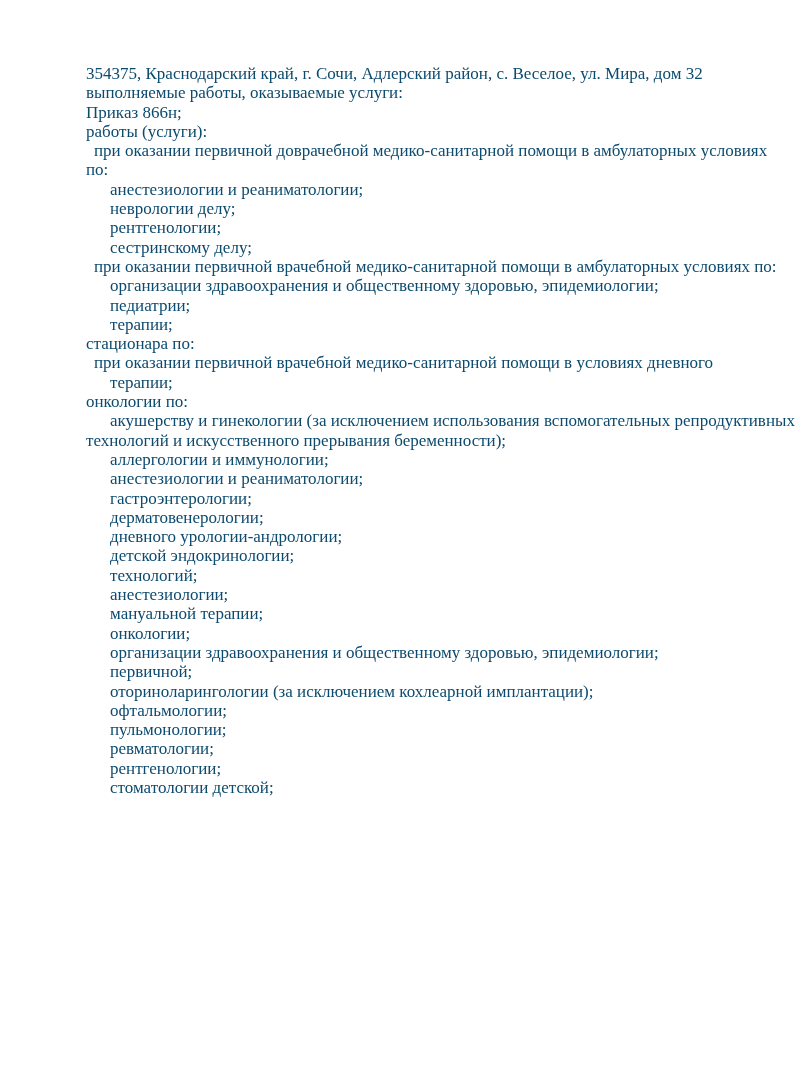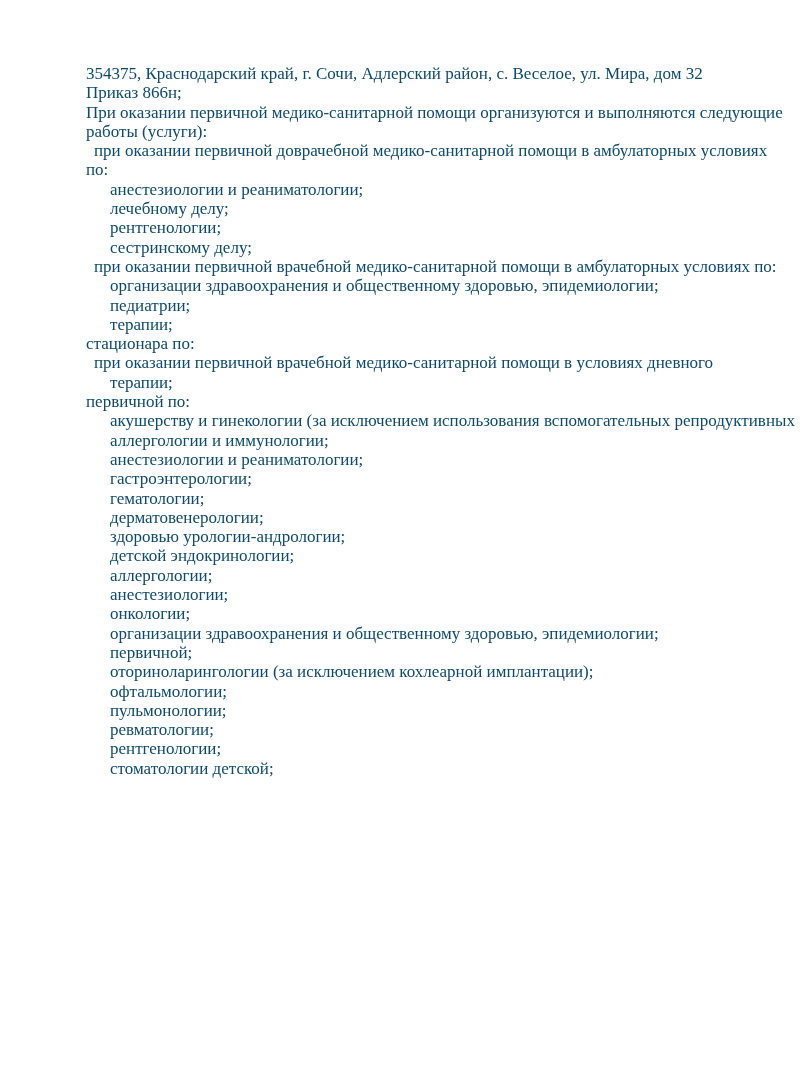--- a/index.html
+++ b/index.html
@@ -37,6 +37,7 @@
 <div class="page">
   <div class="text-block">
       <div class="line indent-0">354375, Краснодарский край, г. Сочи, Адлерский район, с. Веселое, ул. Мира, дом 32</div>
+      <div class="line indent-0">выполняемые работы, оказываемые услуги:</div>
       <div class="line indent-0">Приказ 866н;</div>
       <div class="line indent-0">При оказании первичной медико-санитарной помощи организуются и выполняются следующие</div>
       <div class="line indent-0">работы (услуги):</div>

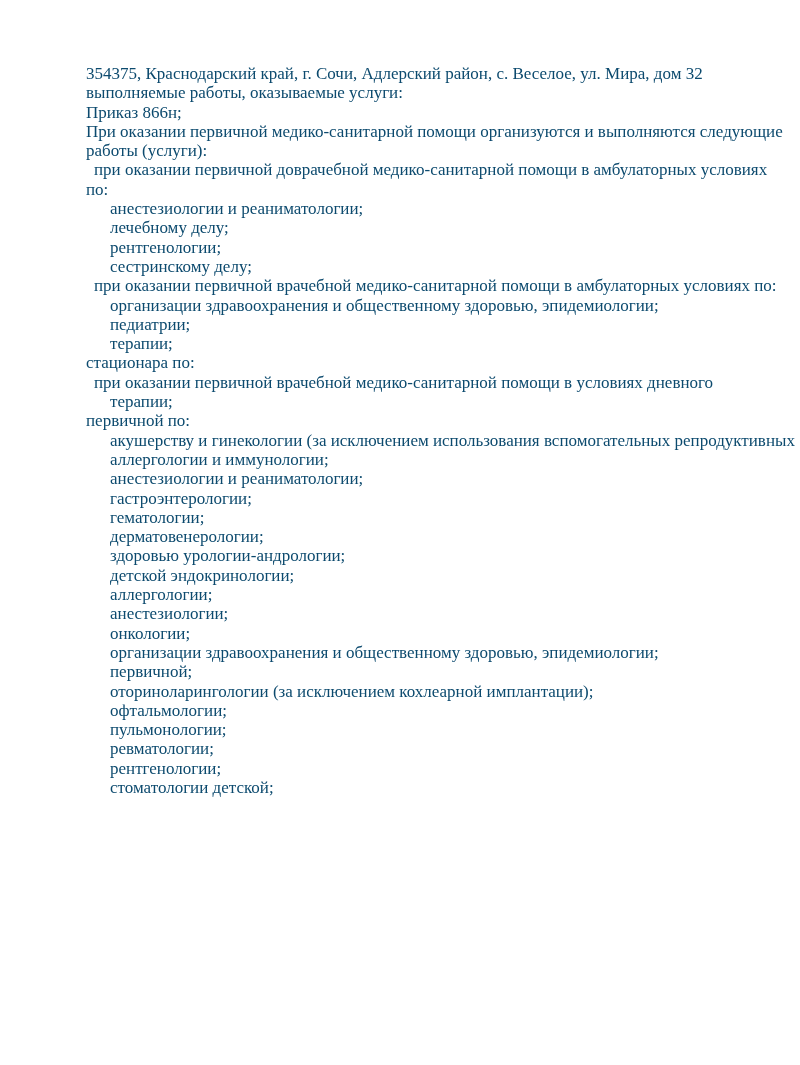--- a/index.html
+++ b/index.html
@@ -39,7 +39,6 @@
       <div class="line indent-0">354375, Краснодарский край, г. Сочи, Адлерский район, с. Веселое, ул. Мира, дом 32</div>
       <div class="line indent-0">выполняемые работы, оказываемые услуги:</div>
       <div class="line indent-0">Приказ 866н;</div>
-      <div class="line indent-0">При оказании первичной медико-санитарной помощи организуются и выполняются следующие</div>
       <div class="line indent-0">работы (услуги):</div>
       <div class="line indent-1">при оказании первичной доврачебной медико-санитарной помощи в амбулаторных условиях</div>
       <div class="line indent-0">по:</div>

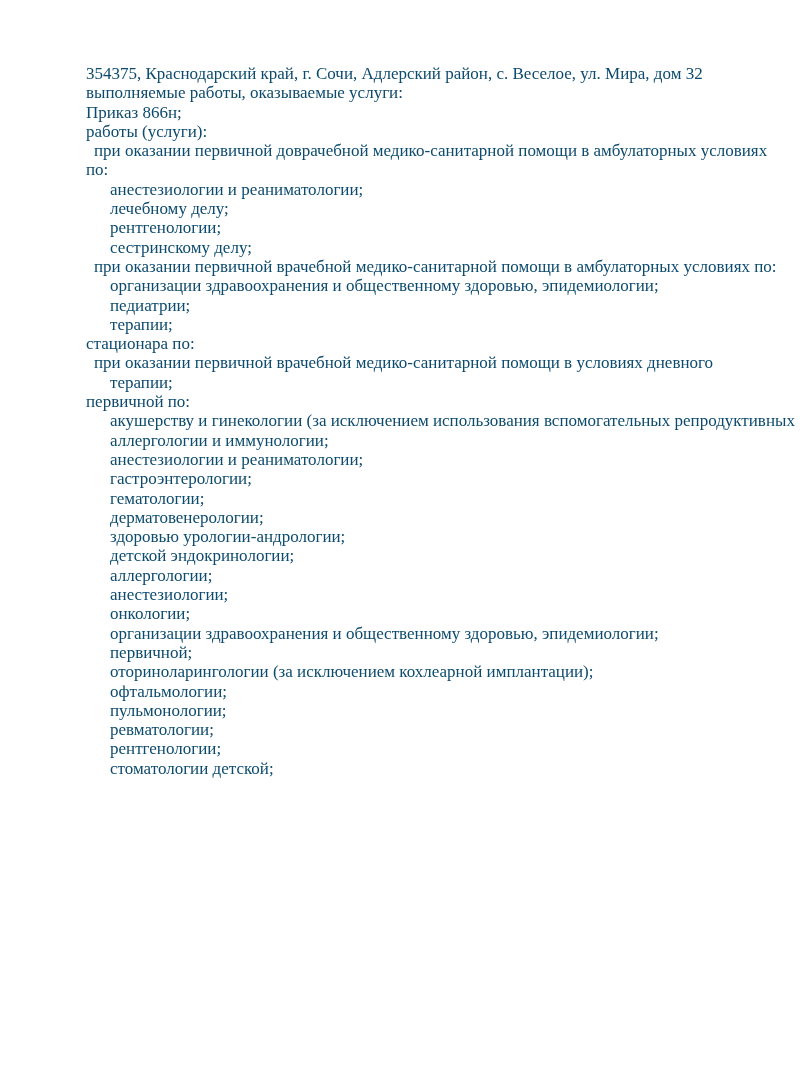--- a/index.html
+++ b/index.html
@@ -43,7 +43,7 @@
       <div class="line indent-1">при оказании первичной доврачебной медико-санитарной помощи в амбулаторных условиях</div>
       <div class="line indent-0">по:</div>
       <div class="line indent-2">анестезиологии и реаниматологии;</div>
-      <div class="line indent-2">лечебному делу;</div>
+      <div class="line indent-2">неврологии делу;</div>
       <div class="line indent-2">рентгенологии;</div>
       <div class="line indent-2">сестринскому делу;</div>
       <div class="line indent-1">при оказании первичной врачебной медико-санитарной помощи в амбулаторных условиях по:</div>

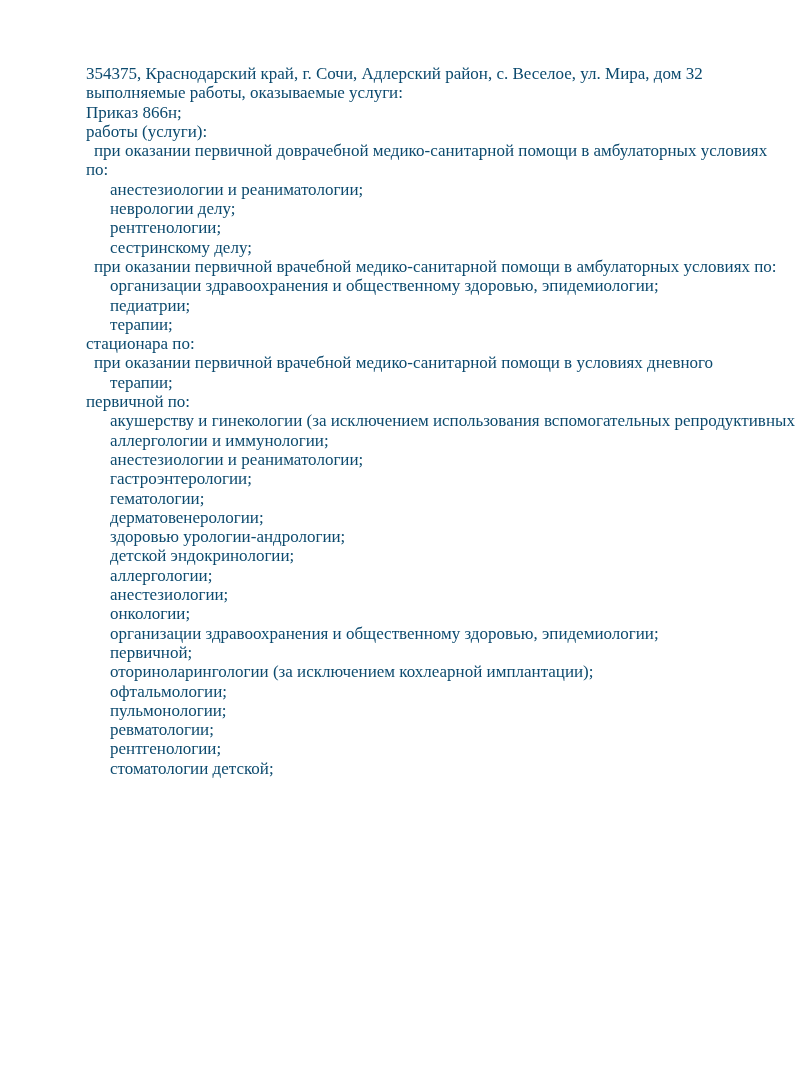--- a/index.html
+++ b/index.html
@@ -53,7 +53,7 @@
       <div class="line indent-0">стационара по:</div>
       <div class="line indent-1">при оказании первичной врачебной медико-санитарной помощи в условиях дневного</div>
       <div class="line indent-2">терапии;</div>
-      <div class="line indent-0">первичной по:</div>
+      <div class="line indent-0">онкологии по:</div>
       <div class="line indent-2">акушерству и гинекологии (за исключением использования вспомогательных репродуктивных</div>
       <div class="line indent-2">аллергологии и иммунологии;</div>
       <div class="line indent-2">анестезиологии и реаниматологии;</div>

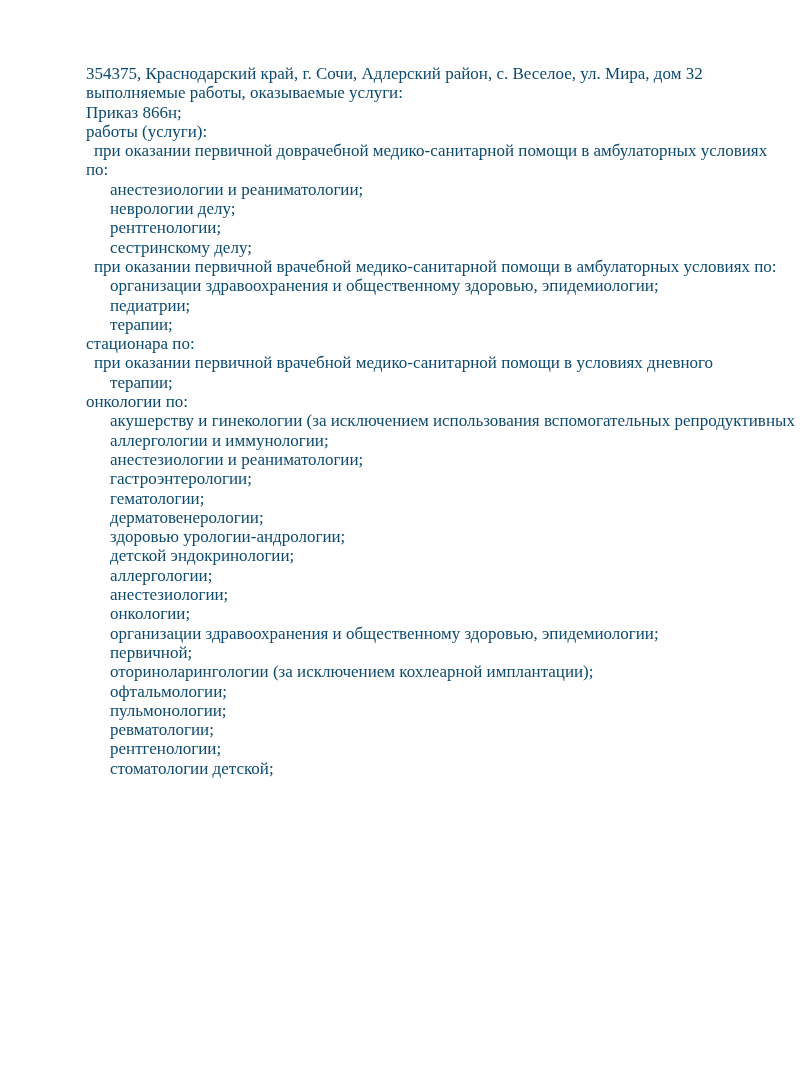--- a/index.html
+++ b/index.html
@@ -55,6 +55,7 @@
       <div class="line indent-2">терапии;</div>
       <div class="line indent-0">онкологии по:</div>
       <div class="line indent-2">акушерству и гинекологии (за исключением использования вспомогательных репродуктивных</div>
+      <div class="line indent-0">технологий и искусственного прерывания беременности);</div>
       <div class="line indent-2">аллергологии и иммунологии;</div>
       <div class="line indent-2">анестезиологии и реаниматологии;</div>
       <div class="line indent-2">гастроэнтерологии;</div>

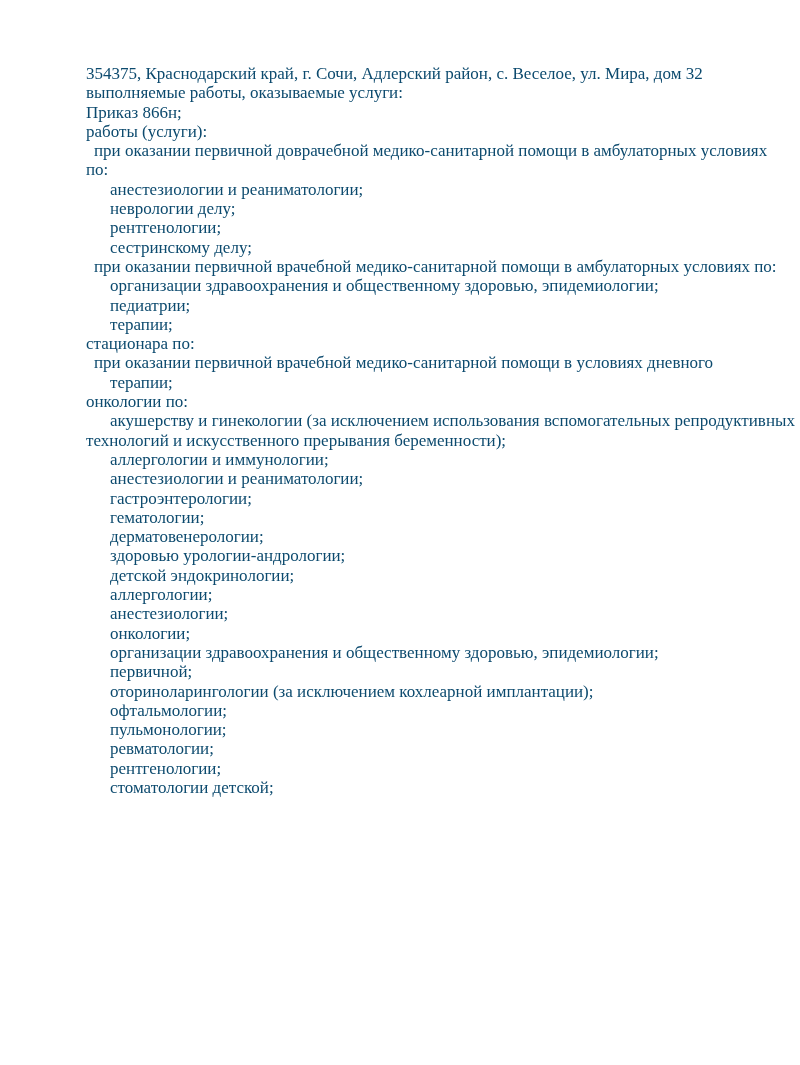--- a/index.html
+++ b/index.html
@@ -59,7 +59,6 @@
       <div class="line indent-2">аллергологии и иммунологии;</div>
       <div class="line indent-2">анестезиологии и реаниматологии;</div>
       <div class="line indent-2">гастроэнтерологии;</div>
-      <div class="line indent-2">гематологии;</div>
       <div class="line indent-2">дерматовенерологии;</div>
       <div class="line indent-2">здоровью урологии-андрологии;</div>
       <div class="line indent-2">детской эндокринологии;</div>

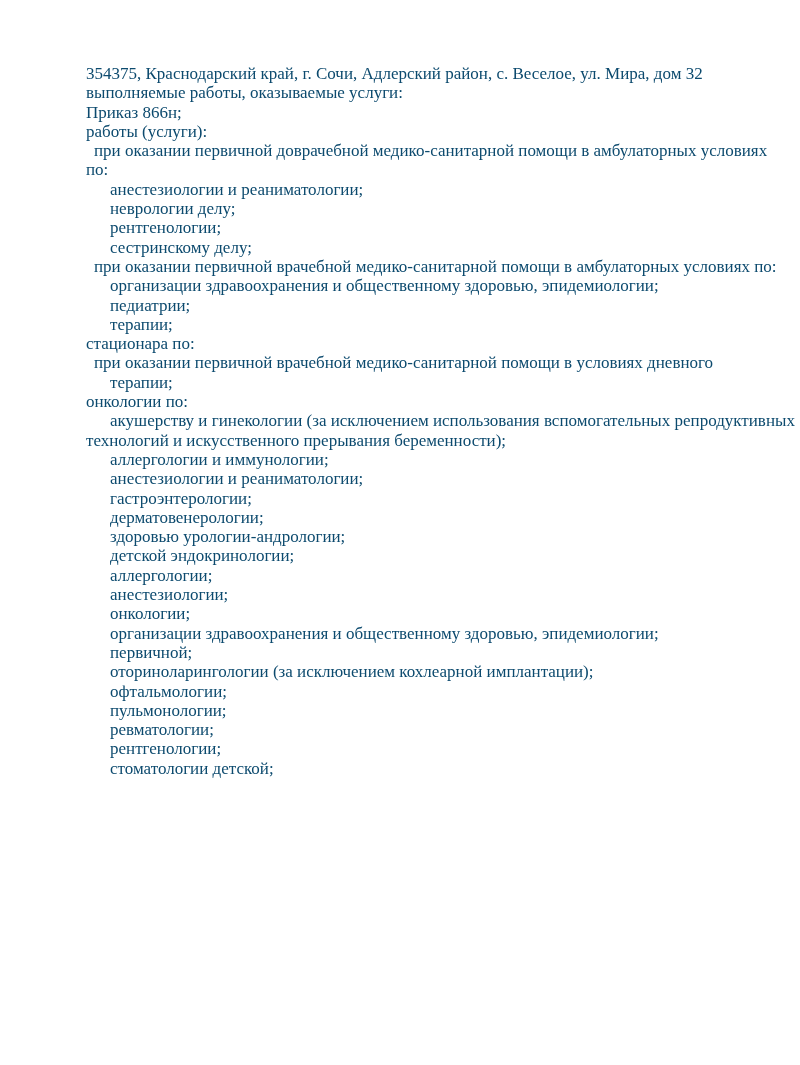--- a/index.html
+++ b/index.html
@@ -60,7 +60,7 @@
       <div class="line indent-2">анестезиологии и реаниматологии;</div>
       <div class="line indent-2">гастроэнтерологии;</div>
       <div class="line indent-2">дерматовенерологии;</div>
-      <div class="line indent-2">здоровью урологии-андрологии;</div>
+      <div class="line indent-2">дневного урологии-андрологии;</div>
       <div class="line indent-2">детской эндокринологии;</div>
       <div class="line indent-2">аллергологии;</div>
       <div class="line indent-2">анестезиологии;</div>

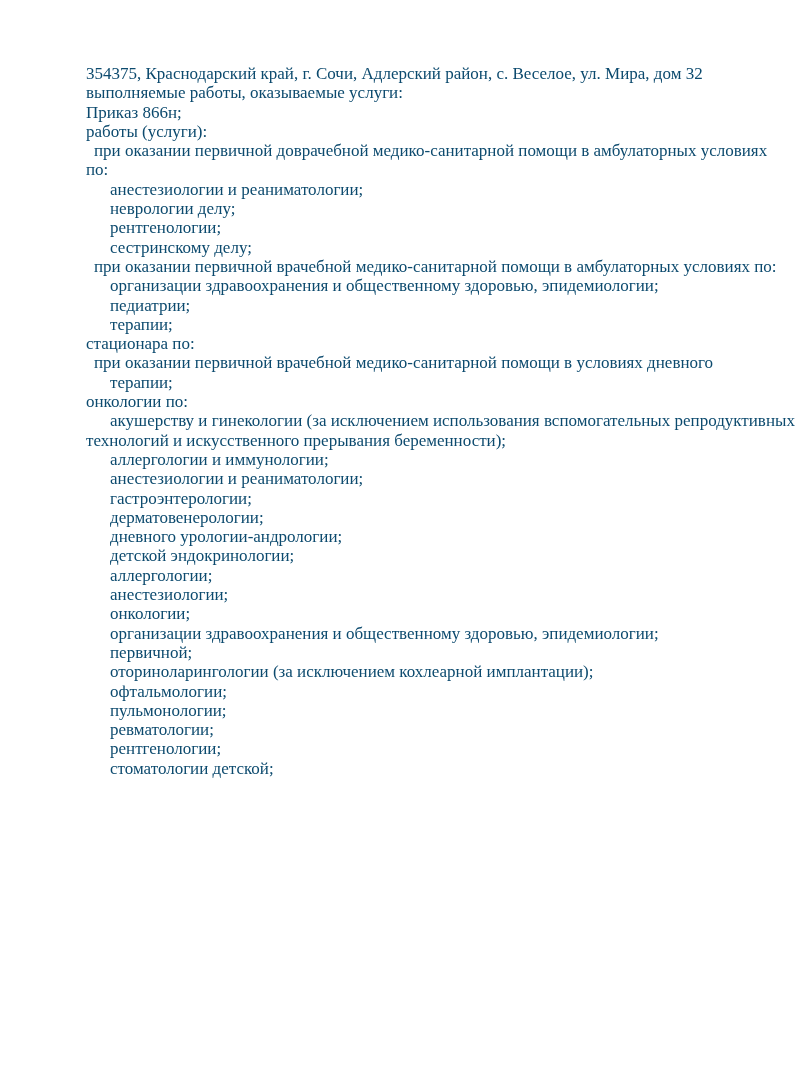--- a/index.html
+++ b/index.html
@@ -62,7 +62,7 @@
       <div class="line indent-2">дерматовенерологии;</div>
       <div class="line indent-2">дневного урологии-андрологии;</div>
       <div class="line indent-2">детской эндокринологии;</div>
-      <div class="line indent-2">аллергологии;</div>
+      <div class="line indent-2">технологий;</div>
       <div class="line indent-2">анестезиологии;</div>
       <div class="line indent-2">онкологии;</div>
       <div class="line indent-2">организации здравоохранения и общественному здоровью, эпидемиологии;</div>

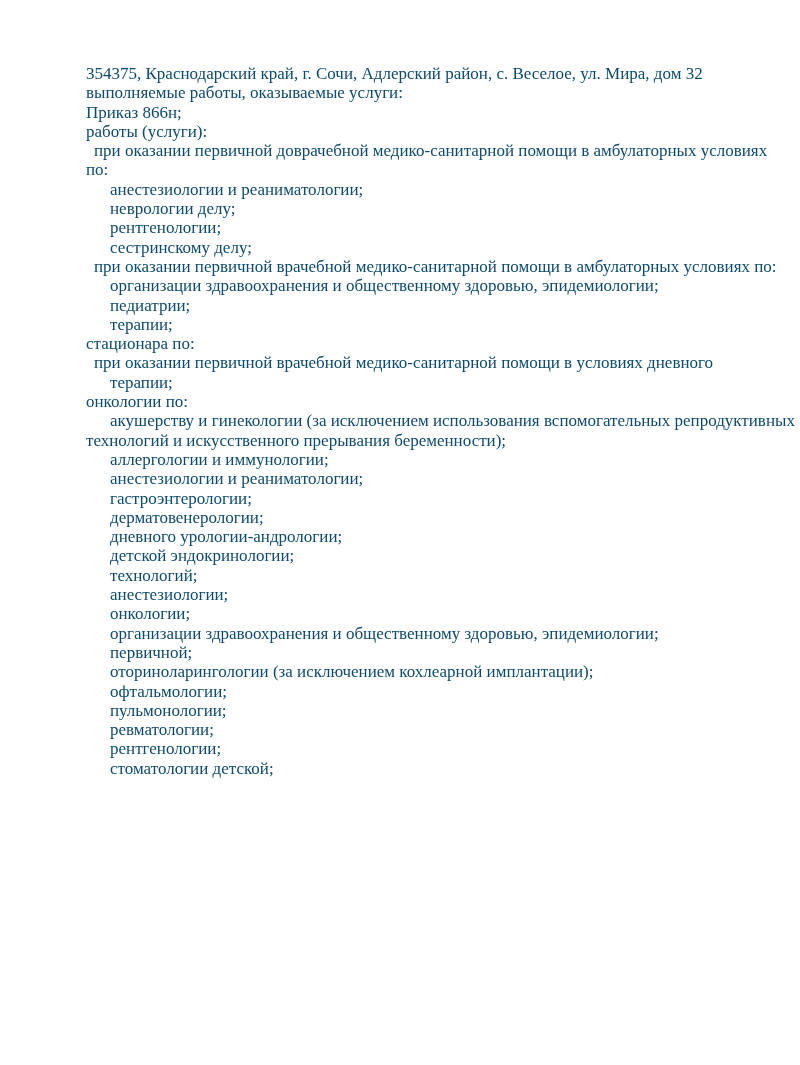--- a/index.html
+++ b/index.html
@@ -64,6 +64,7 @@
       <div class="line indent-2">детской эндокринологии;</div>
       <div class="line indent-2">технологий;</div>
       <div class="line indent-2">анестезиологии;</div>
+      <div class="line indent-2">мануальной терапии;</div>
       <div class="line indent-2">онкологии;</div>
       <div class="line indent-2">организации здравоохранения и общественному здоровью, эпидемиологии;</div>
       <div class="line indent-2">первичной;</div>

